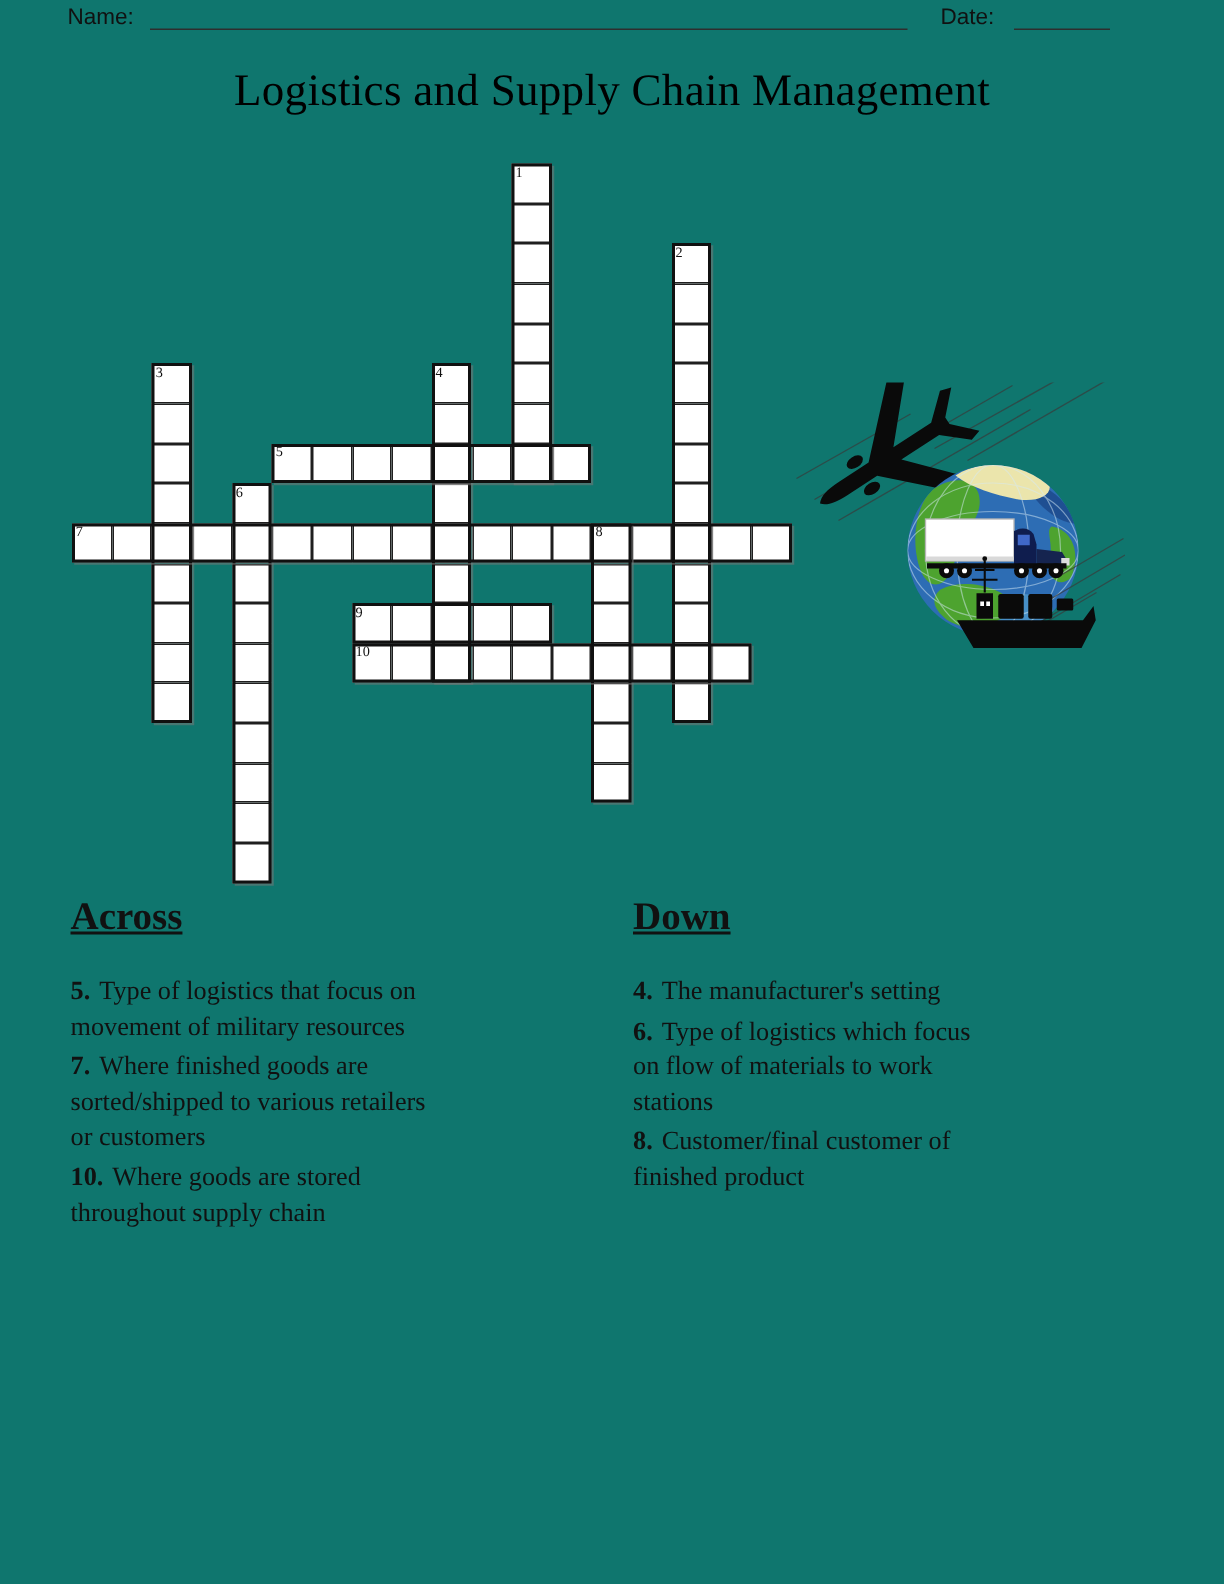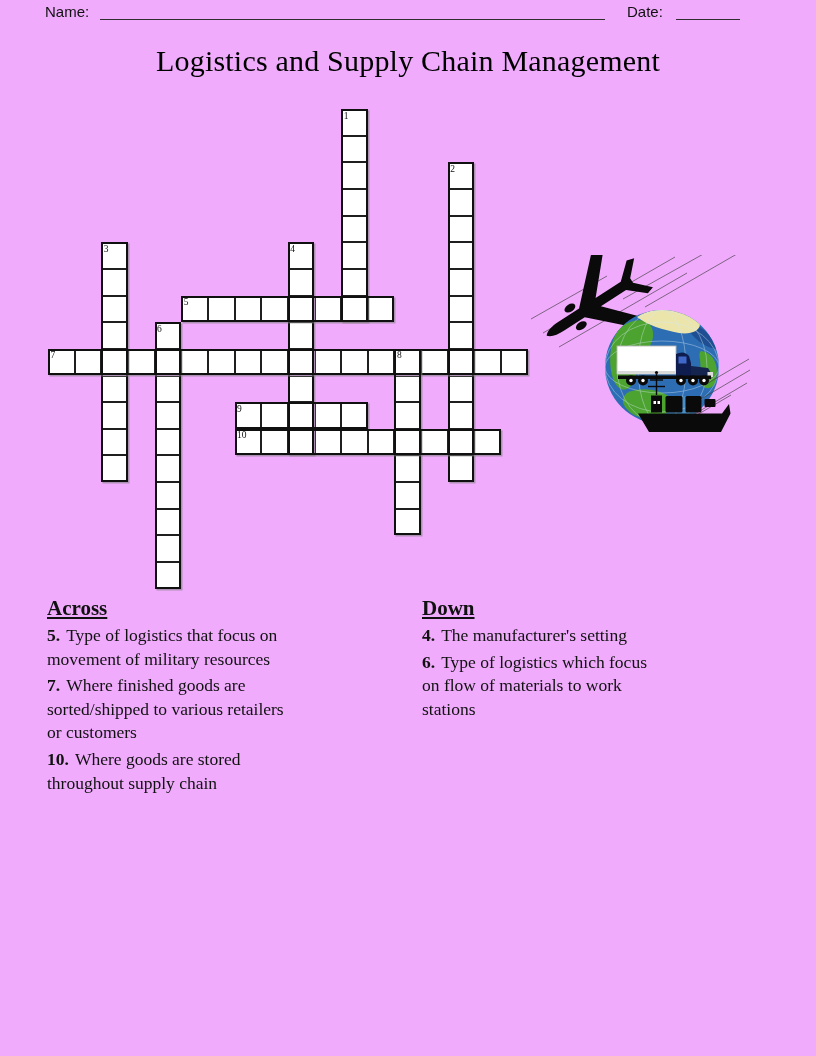--- a/index.html
+++ b/index.html
@@ -3,7 +3,7 @@
 <meta charset="utf-8">
 <style>
   html,body{margin:0;padding:0;background:#fff;}
-  .page{position:relative;width:816px;height:1056px;background:#f0abfc;overflow:hidden;
+  .page{position:relative;width:816px;height:1056px;background:#0f766e;overflow:hidden;
         font-family:"Liberation Serif",serif;color:#111;text-decoration:underline;}
   
   .hdr-label{position:absolute;font-family:"Liberation Sans",sans-serif;font-size:15px;color:#111;}

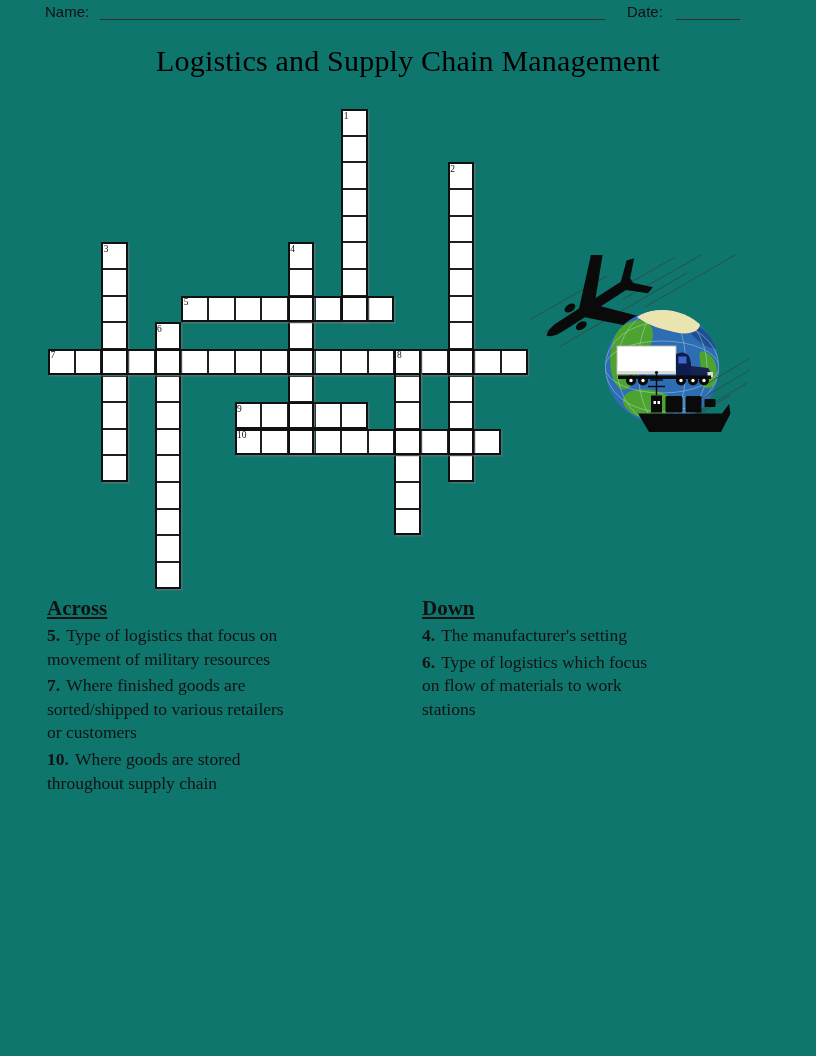--- a/index.html
+++ b/index.html
@@ -29,7 +29,7 @@
   .clue-col{position:absolute;top:596px;}
   #across-col{left:47px;width:255px;}
   #down-col{left:422px;width:240px;}
-  .clue-heading{font-size:21px;font-weight:bold;text-decoration:underline;margin:0 0 3px 0;}
+  .clue-heading{font-size:26px;font-weight:bold;text-decoration:underline;margin:0 0 23px 0;}
   .clue{font-size:17.5px;line-height:23.6px;margin:0 0 3px 0;}
   .clue b{margin-right:6px;}
 </style>

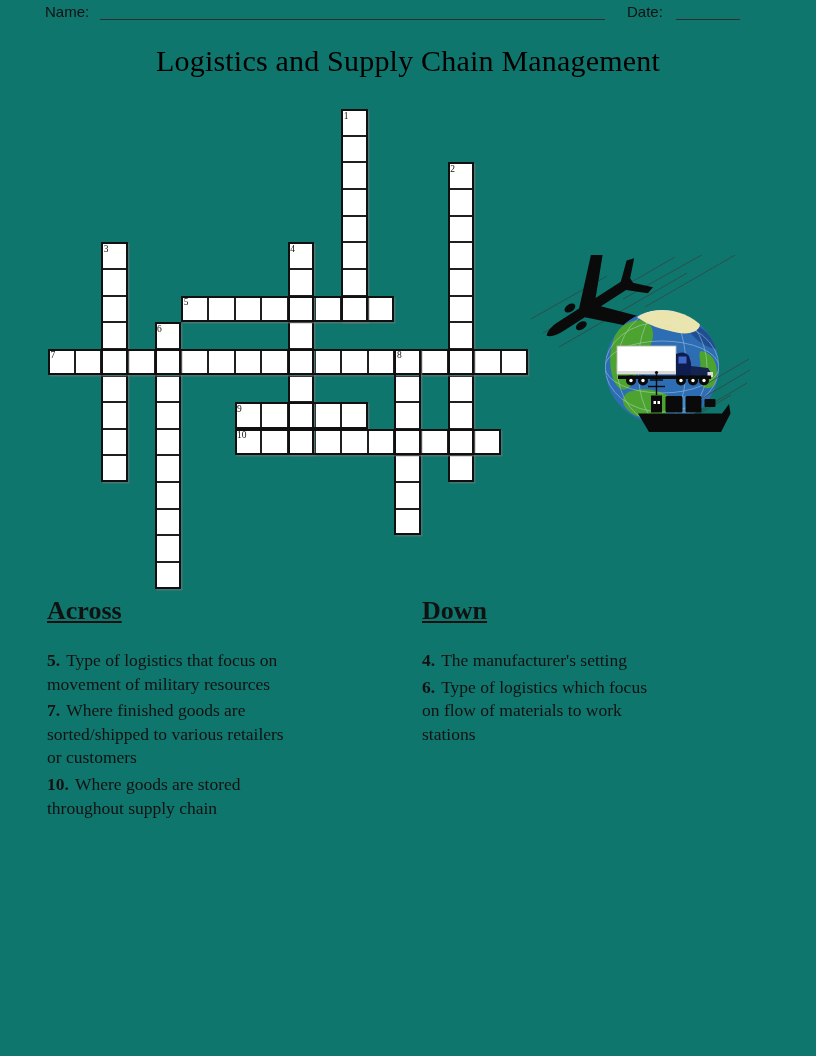--- a/index.html
+++ b/index.html
@@ -257,6 +257,7 @@
     <p class="clue-heading">Down</p>
     <p class="clue"><b>4.</b><span>The manufacturer's setting</span></p>
     <p class="clue"><b>6.</b><span>Type of logistics which focus on flow of materials to work stations</span></p>
+    <p class="clue"><b>8.</b><span>Customer/final customer of finished product</span></p>
   </div>
 
 </div>

